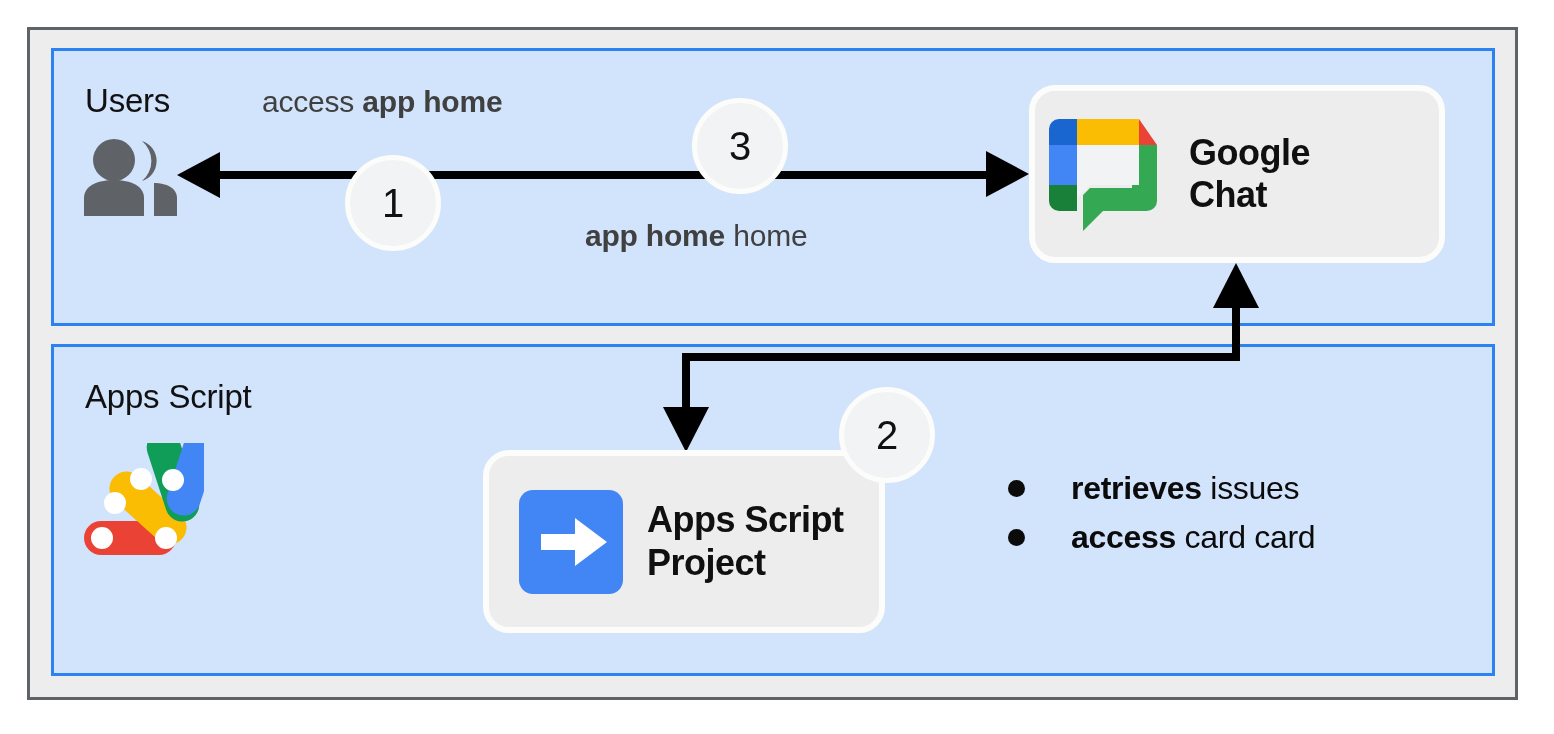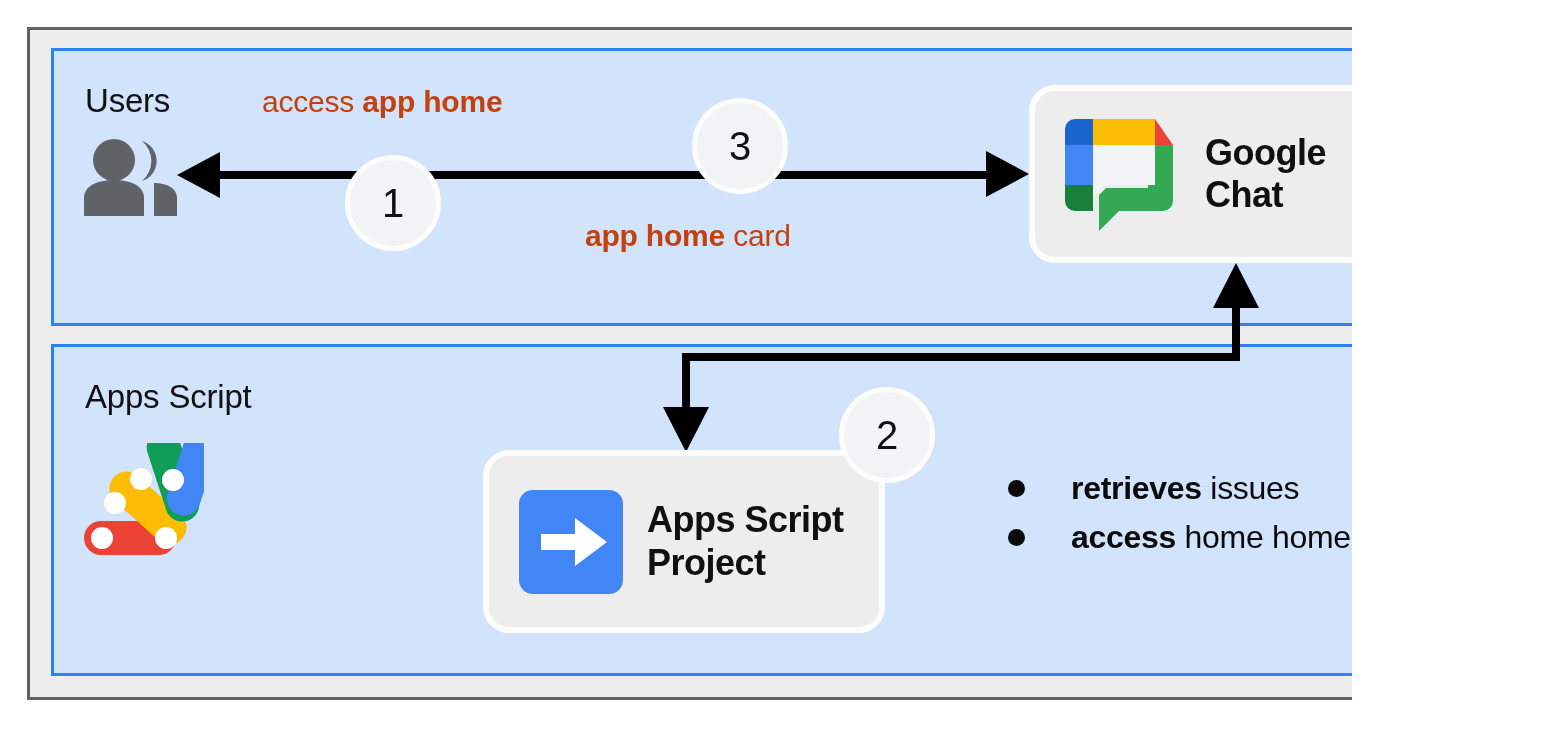--- a/index.html
+++ b/index.html
@@ -13,7 +13,7 @@
   }
   #canvas {
     position: relative;
-    width: 1352px;
+    width: 1554px;
     height: 734px;
     background: #ffffff;
     overflow: hidden;

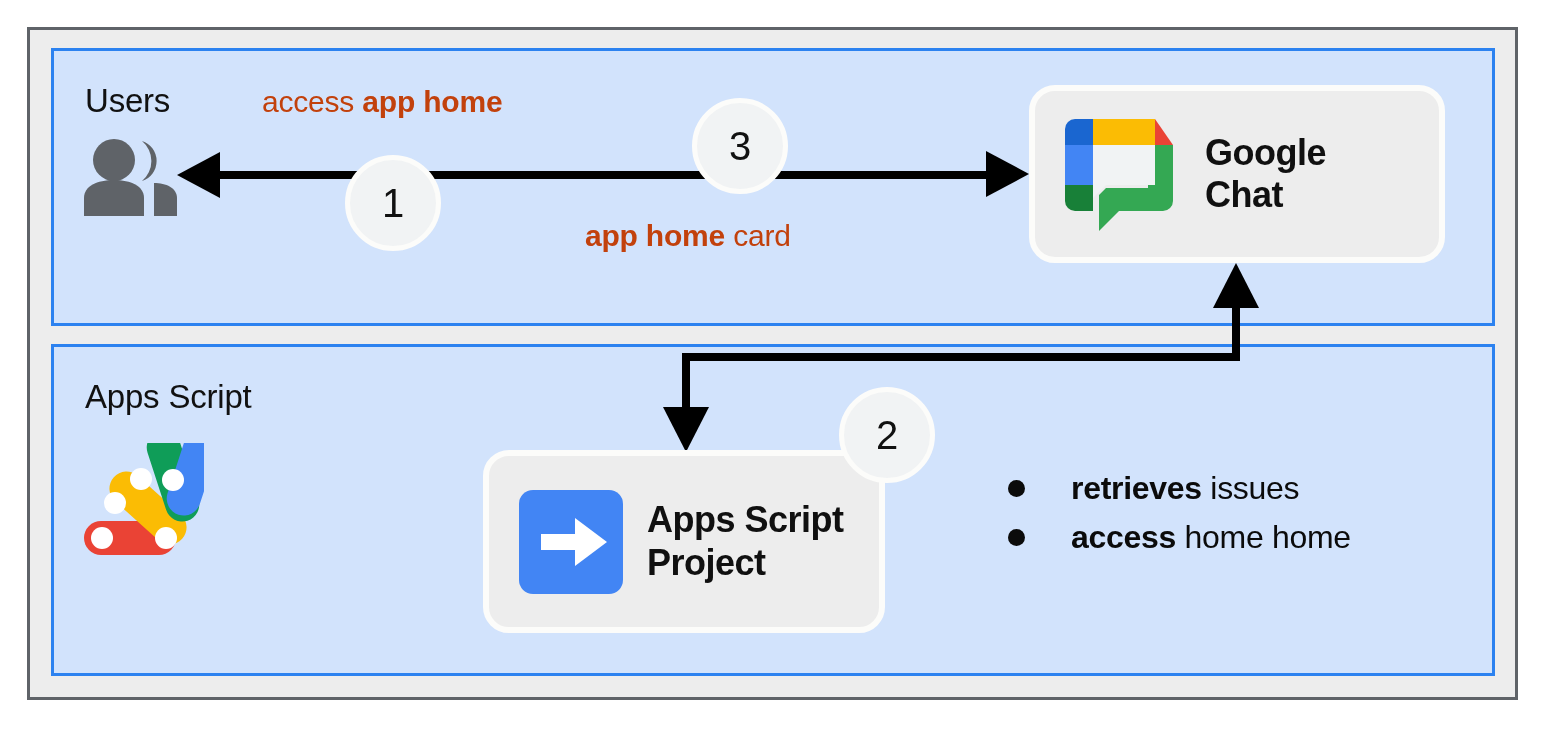--- a/index.html
+++ b/index.html
@@ -122,7 +122,7 @@
     position: absolute;
     font-size: 30px;
     font-weight: 500;
-    color: #c2410c;
+    color: #404040;
     white-space: nowrap;
     letter-spacing: -0.2px;
   }

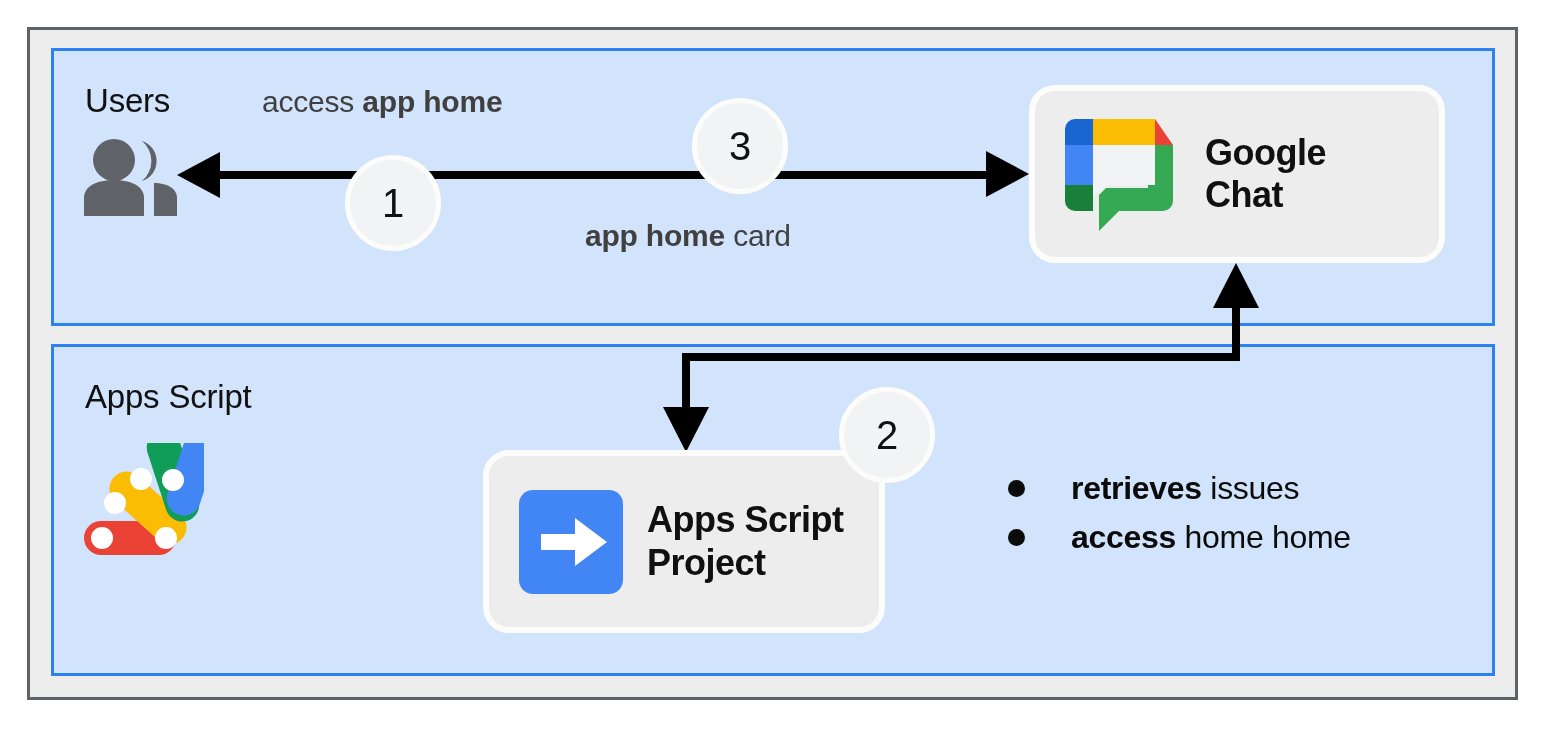--- a/index.html
+++ b/index.html
@@ -77,7 +77,7 @@
     top: 85px;
     width: 416px;
     height: 178px;
-    padding-left: 24px;
+    padding-left: 8px;
     gap: 26px;
   }
   .node-project {

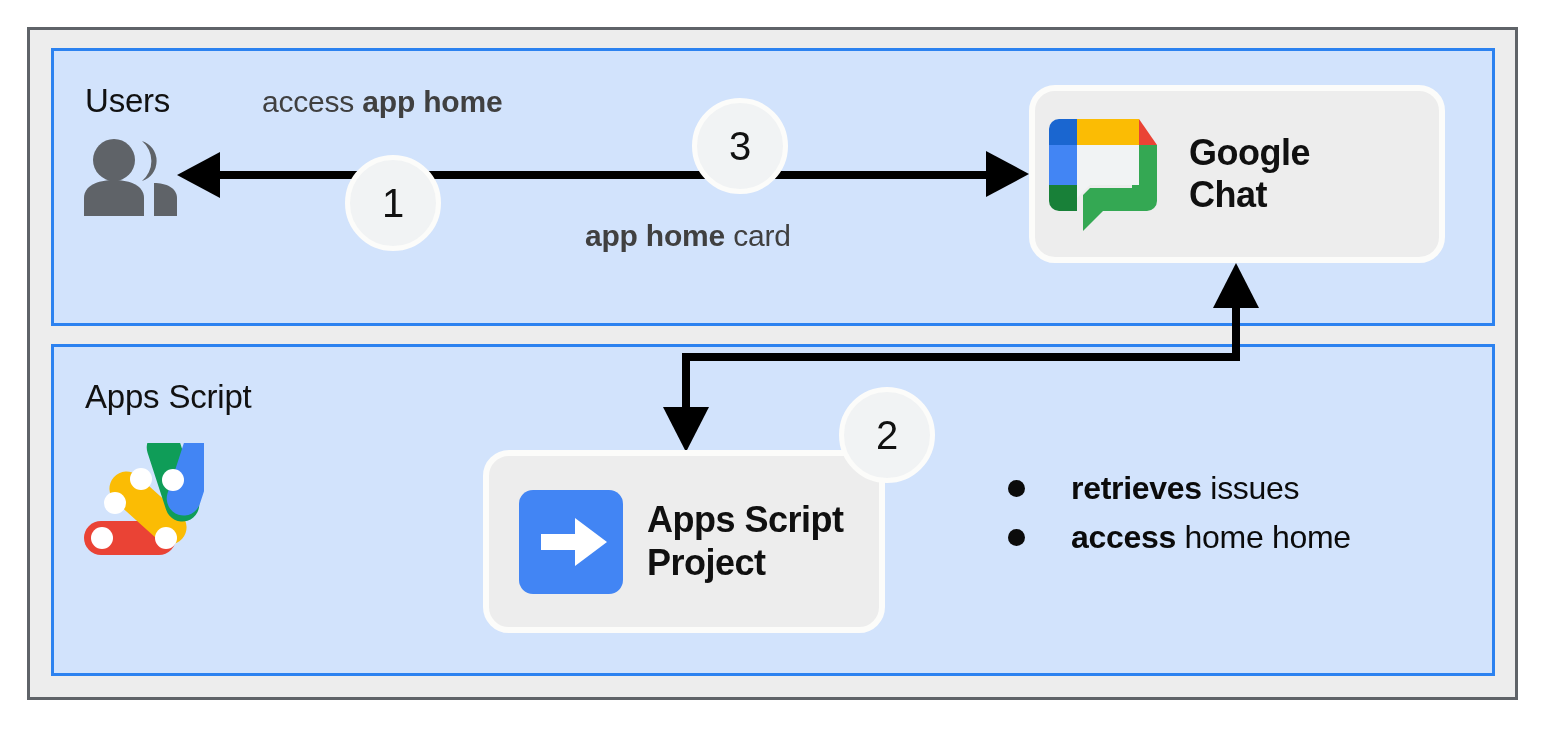--- a/index.html
+++ b/index.html
@@ -225,7 +225,7 @@
   </div>
 
   <div class="edge-label label-homecard">
-    <span></span><b>app home</b><span> card</span>
+    <span></span><b>app home</b><span> home</span>
   </div>
 
   <div class="node-card node-chat">

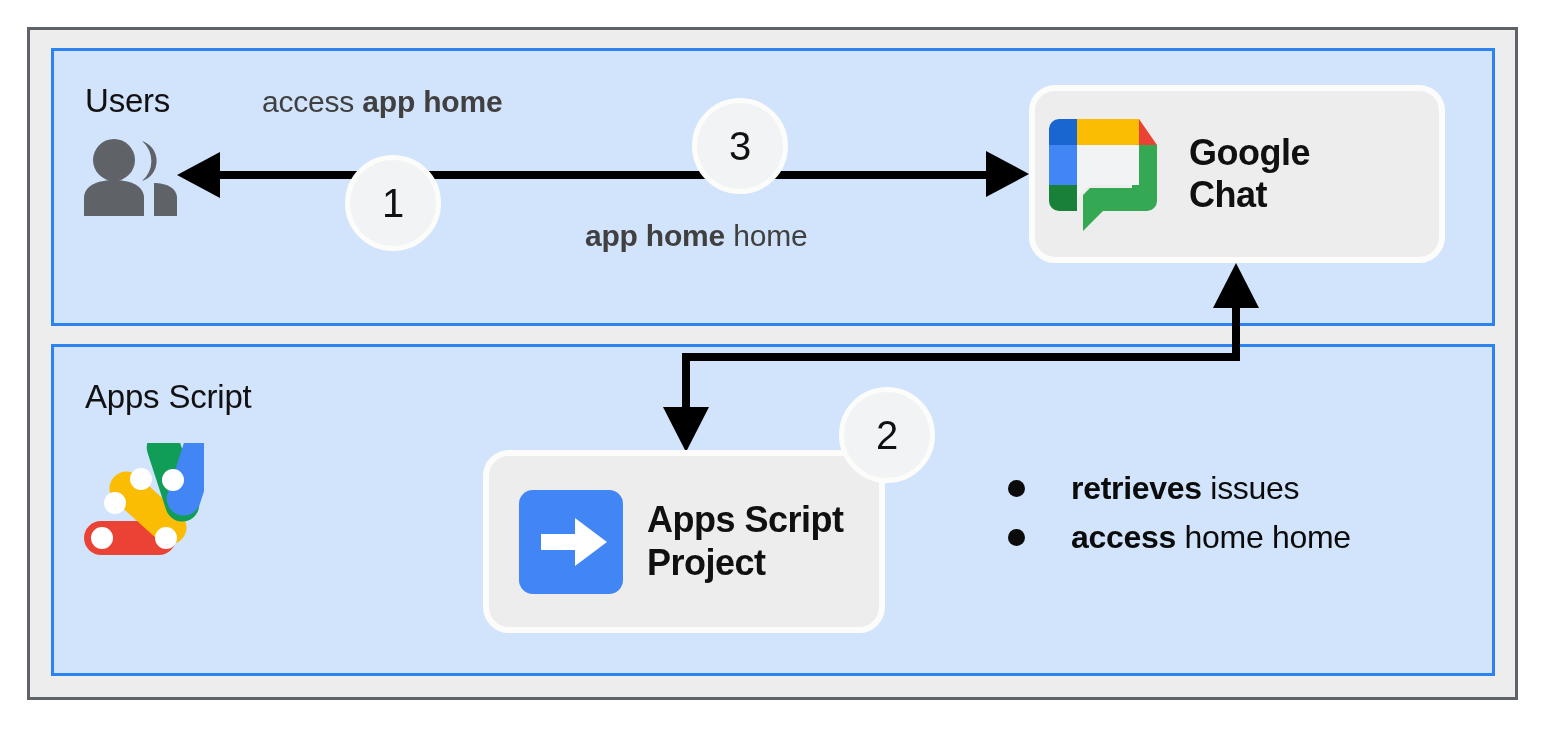--- a/index.html
+++ b/index.html
@@ -271,7 +271,7 @@
     </div>
     <div class="bullet-row">
       <span class="bullet-dot"></span>
-      <span class="bullet-text"><b>access</b><span> home home</span></span>
+      <span class="bullet-text"><b>access</b><span> card card</span></span>
     </div>
   </div>
 

